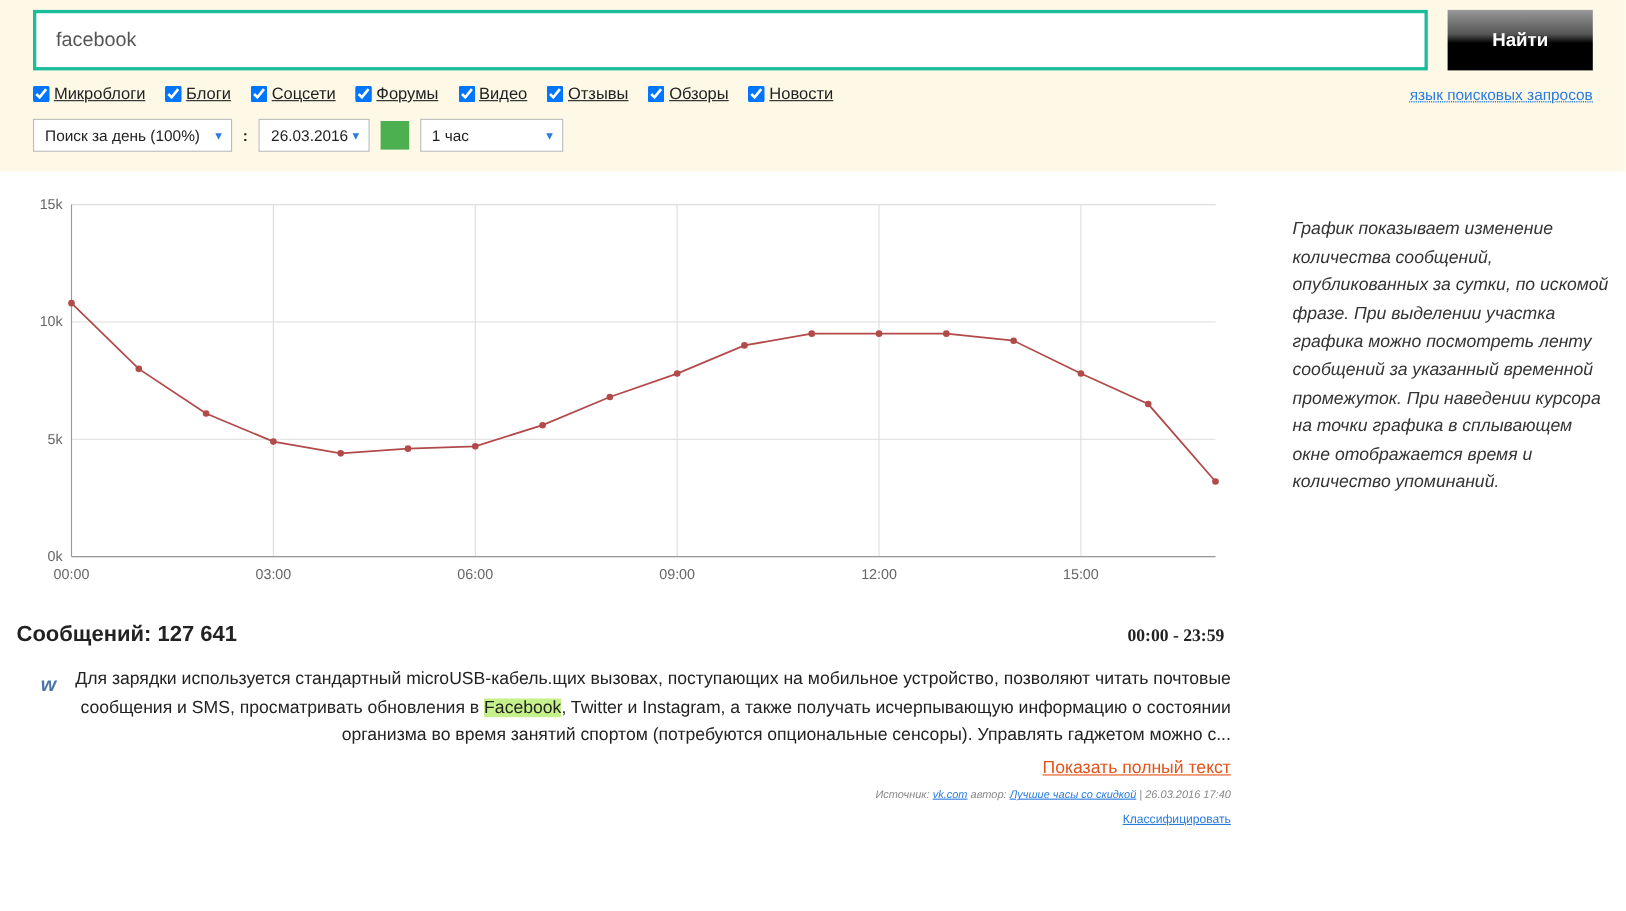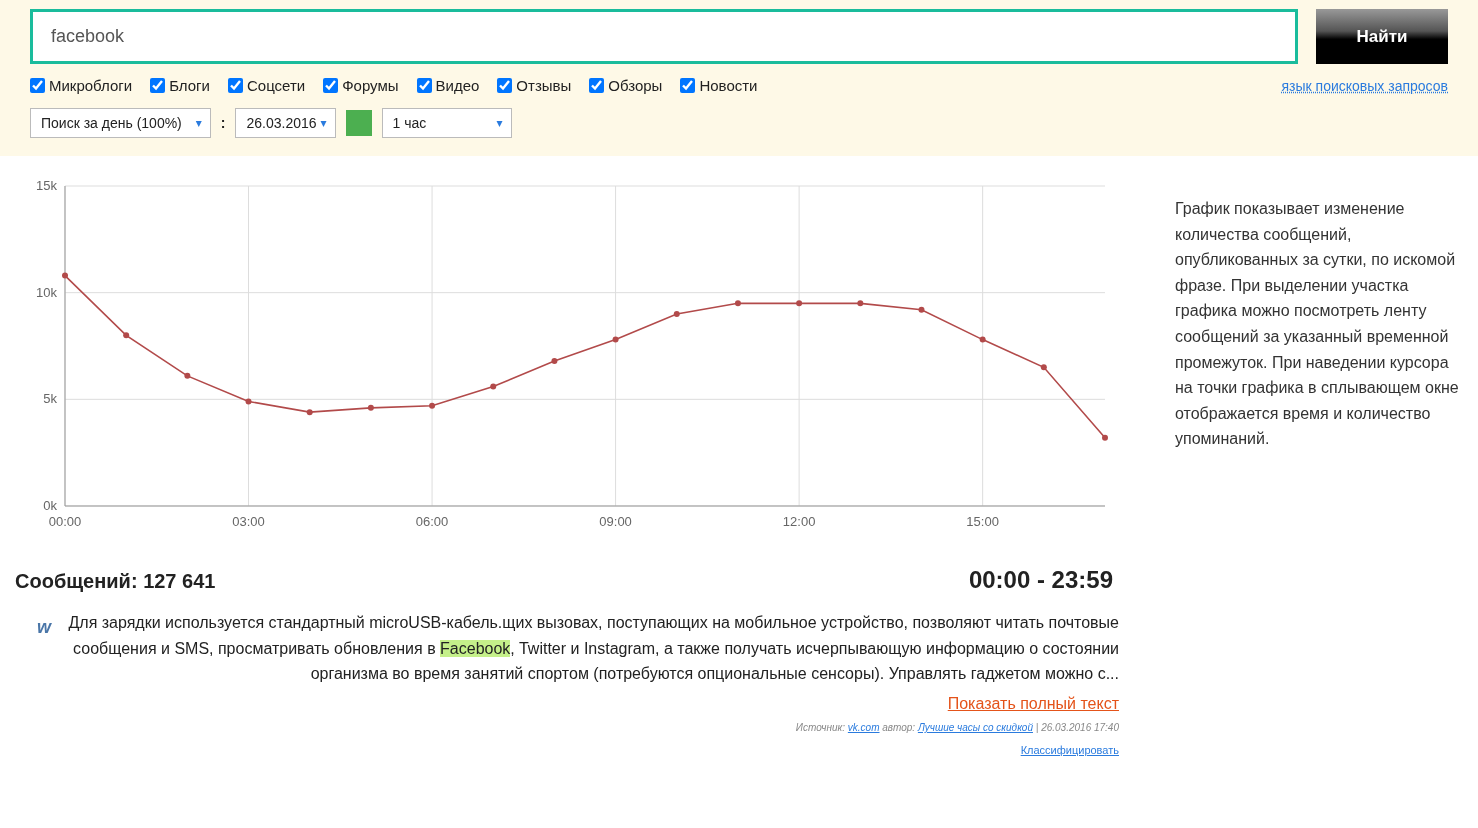--- a/index.html
+++ b/index.html
@@ -52,6 +52,7 @@
     align-items: center;
     gap: 4px;
     cursor: pointer;
+    text-decoration: underline;
   }
   .chk-item input { width: 15px; height: 15px; }
   .query-lang {

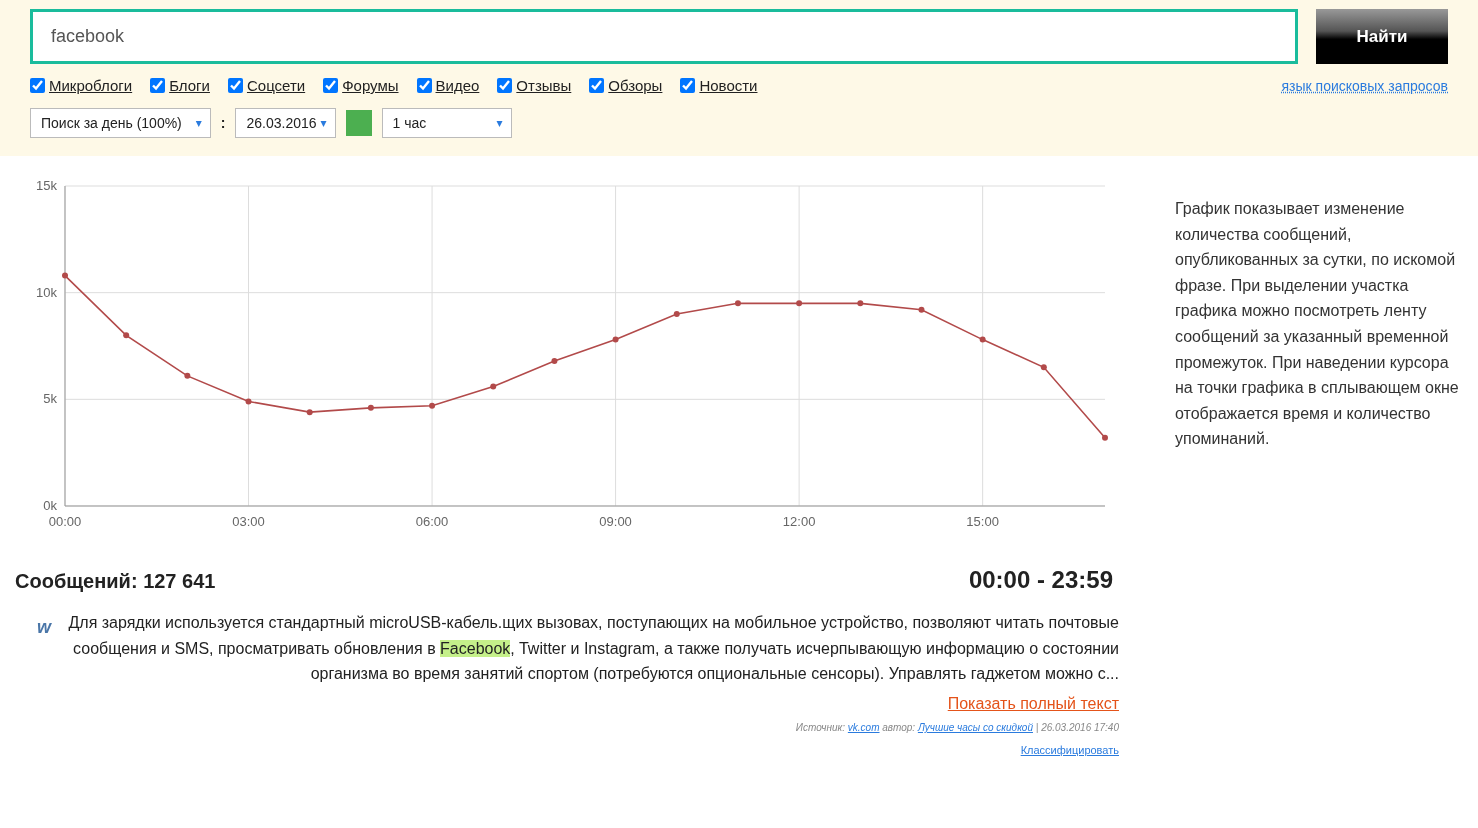--- a/index.html
+++ b/index.html
@@ -103,6 +103,7 @@
     line-height: 1.6;
     padding-top: 30px;
     color: #333;
+    font-style: italic;
   }
   svg { display: block; }
 

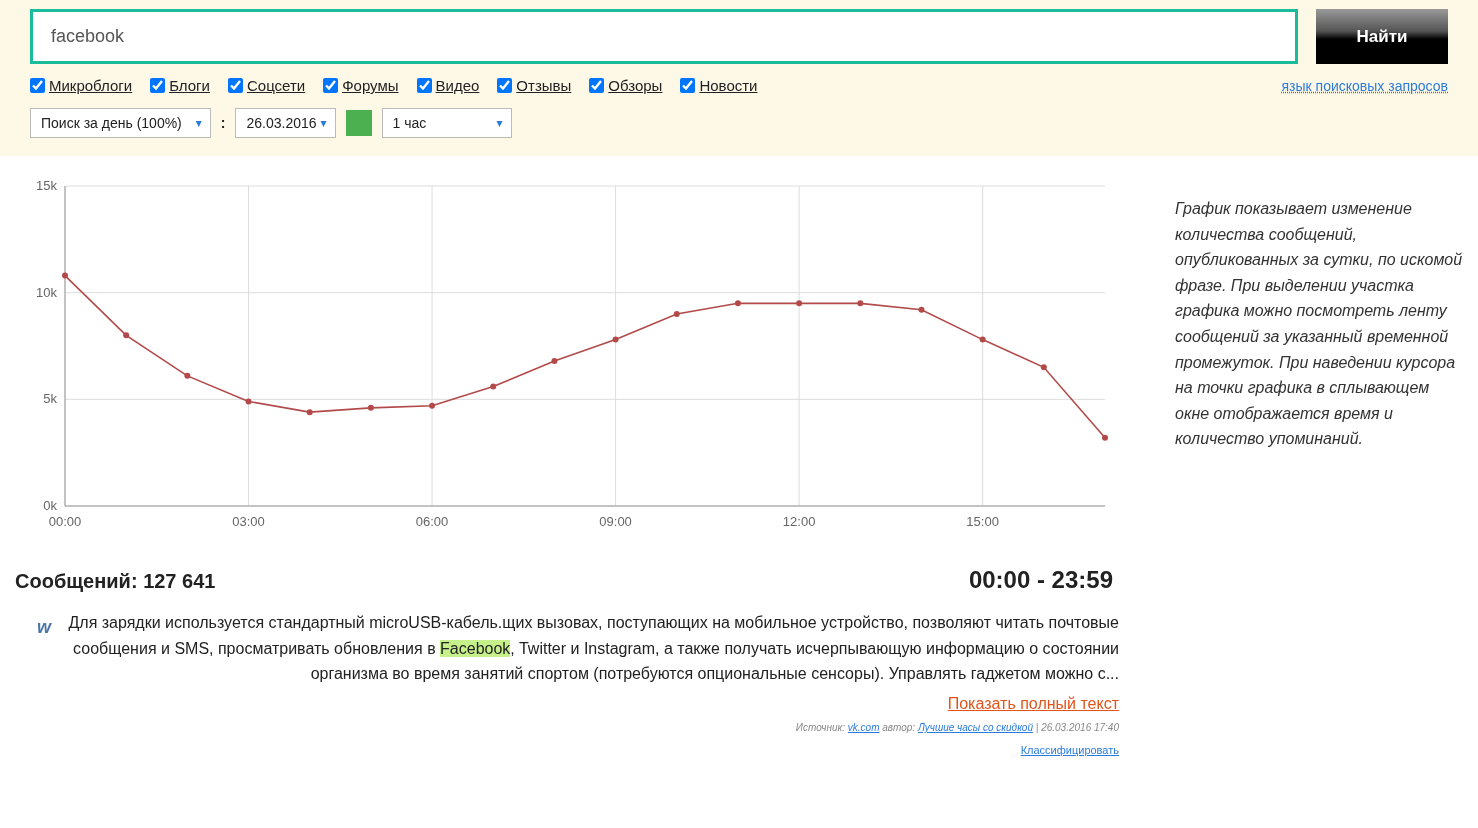--- a/index.html
+++ b/index.html
@@ -117,7 +117,7 @@
     margin-bottom: 16px;
   }
   .results-count { font-size: 20px; font-weight: bold; }
-  .results-time { margin-left: auto; font-size: 24px; font-weight: bold; padding-right: 350px;}
+  .results-time { margin-left: auto; font-size: 16px; font-weight: bold; padding-right: 350px; font-family: Liberation Serif, serif;}
   .result-item {
     display: flex;
     gap: 10px;

